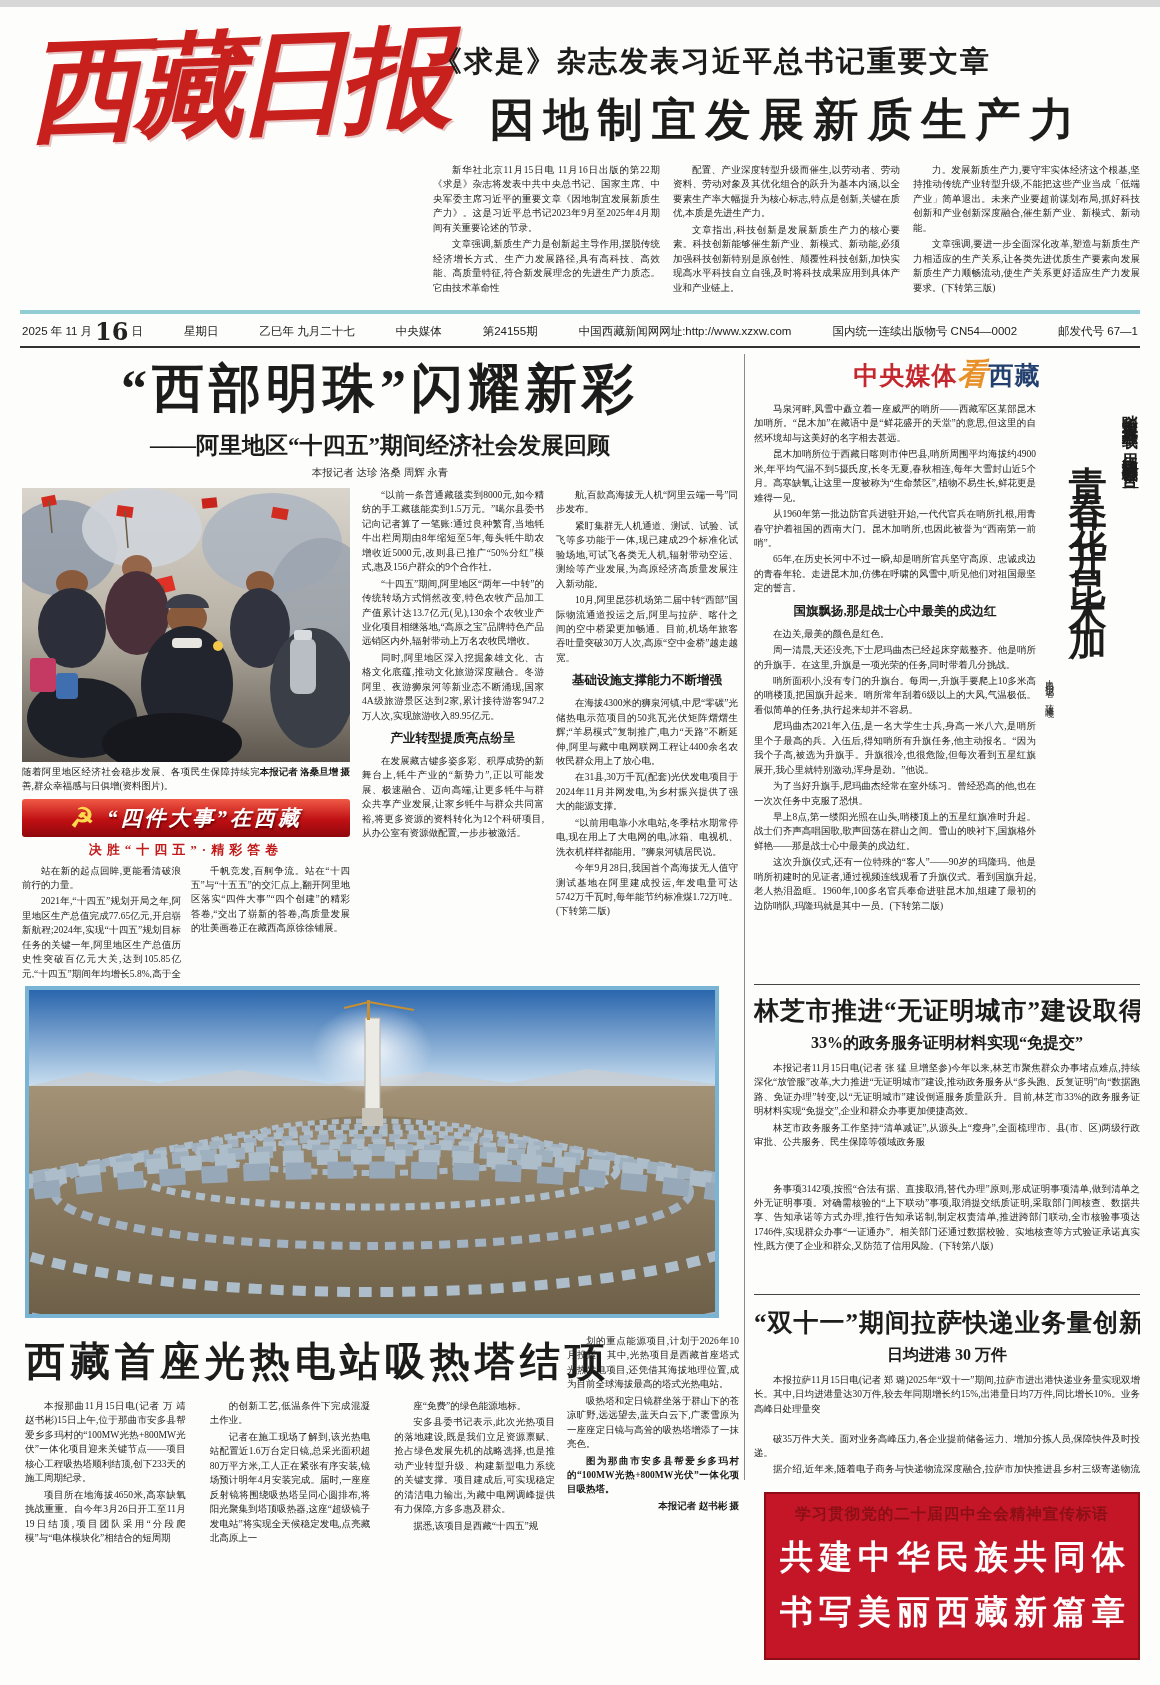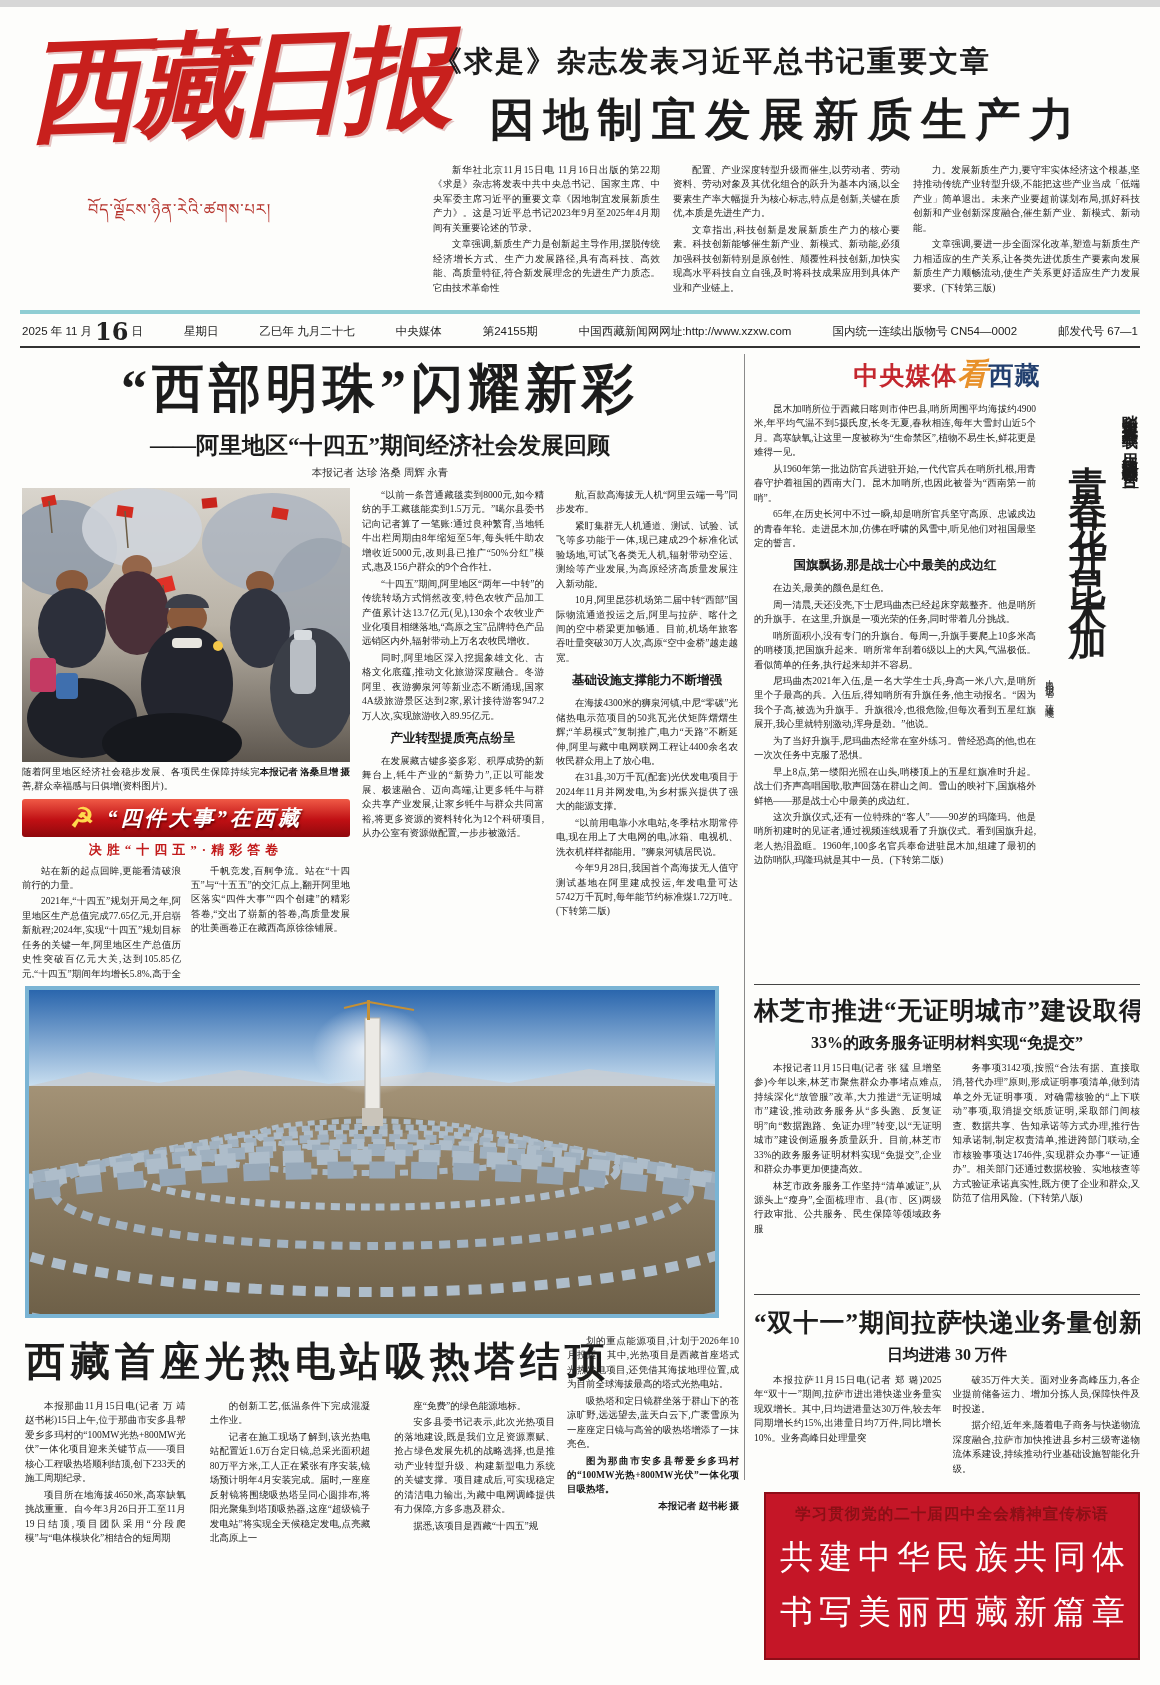--- a/index.html
+++ b/index.html
@@ -104,7 +104,6 @@
 
   <div class="mast-left">
     <div class="paper-title">西藏日报</div>
-    <div class="tibetan">བོད་ལྗོངས་ཉིན་རེའི་ཚགས་པར།</div>
   </div>
 
   <div class="mast-right">

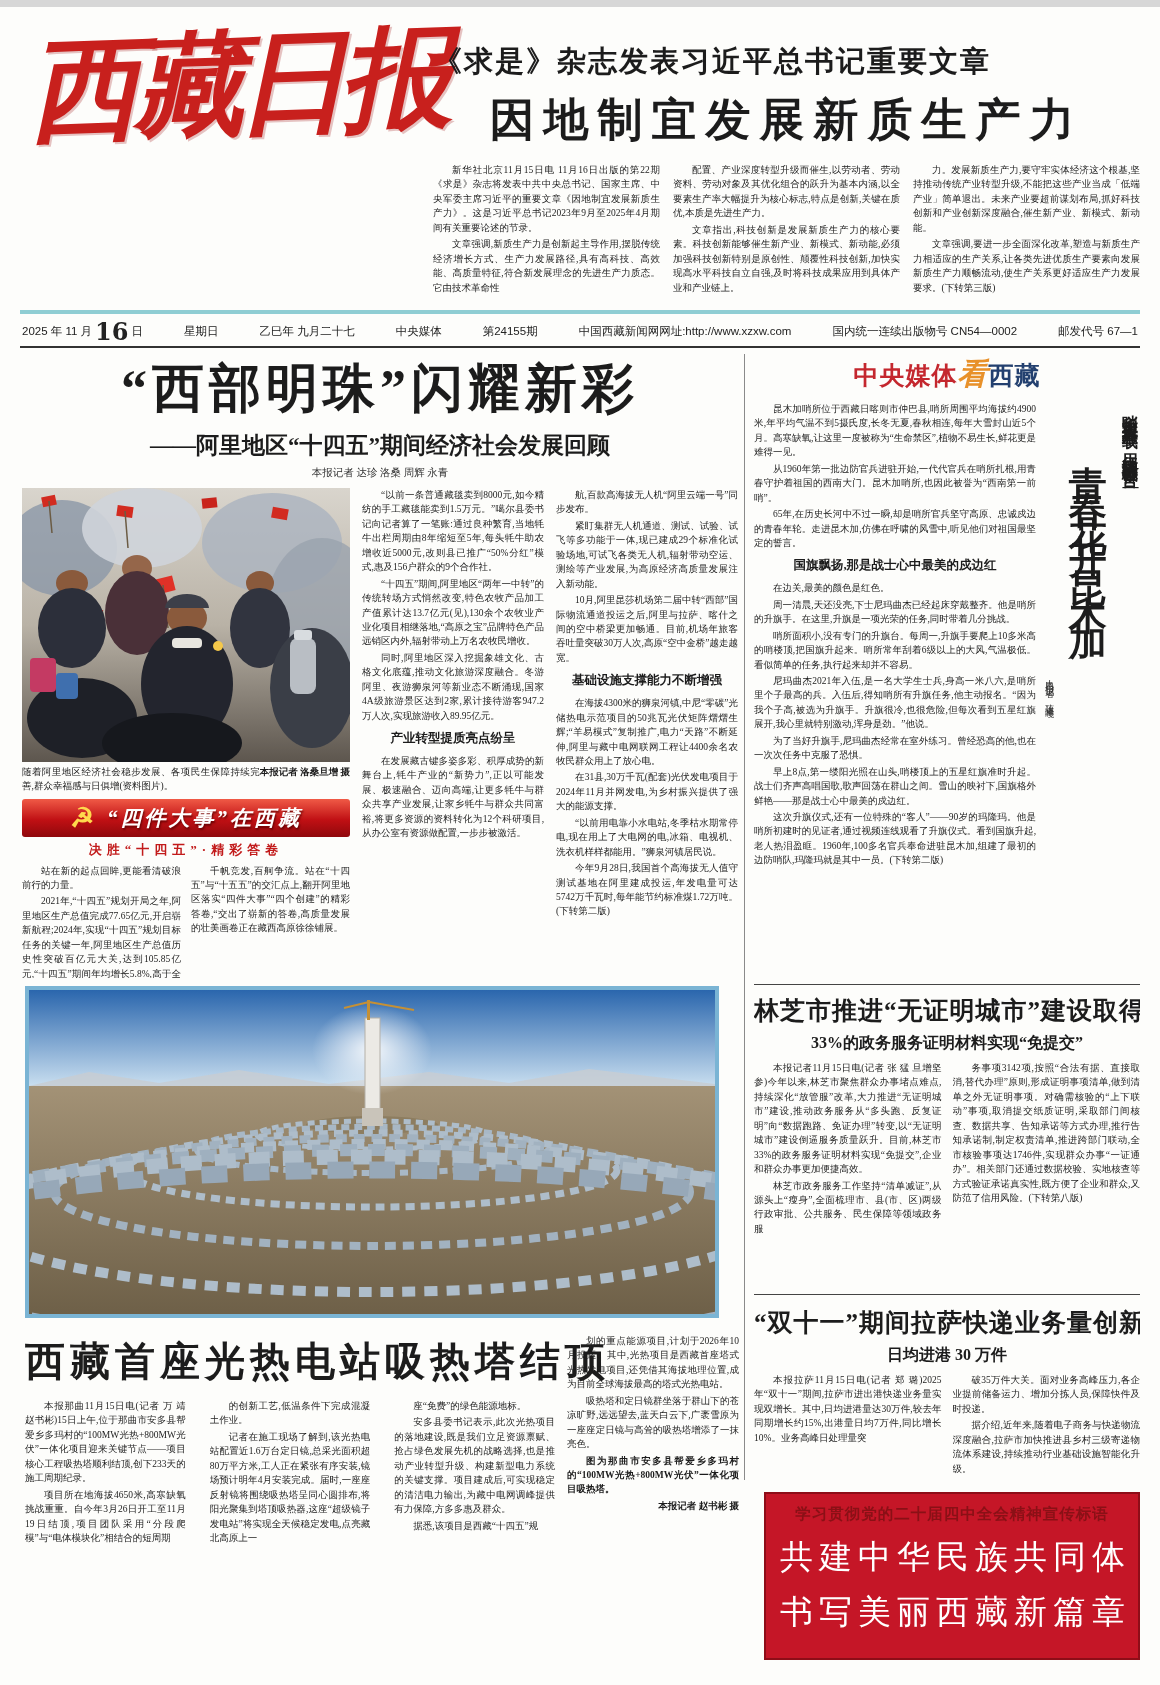--- a/index.html
+++ b/index.html
@@ -248,6 +248,7 @@
     <div class="central-flex smalltext">
       <div class="central-text">
         <div>
+            <p>马泉河畔,风雪中矗立着一座威严的哨所——西藏军区某部昆木加哨所。“昆木加”在藏语中是“鲜花盛开的天堂”的意思,但这里的自然环境却与这美好的名字相去甚远。</p>
             <p>昆木加哨所位于西藏日喀则市仲巴县,哨所周围平均海拔约4900米,年平均气温不到5摄氏度,长冬无夏,春秋相连,每年大雪封山近5个月。高寒缺氧,让这里一度被称为“生命禁区”,植物不易生长,鲜花更是难得一见。</p>
             <p>从1960年第一批边防官兵进驻开始,一代代官兵在哨所扎根,用青春守护着祖国的西南大门。昆木加哨所,也因此被誉为“西南第一前哨”。</p>
             <p>65年,在历史长河中不过一瞬,却是哨所官兵坚守高原、忠诚戍边的青春年轮。走进昆木加,仿佛在呼啸的风雪中,听见他们对祖国最坚定的誓言。</p>

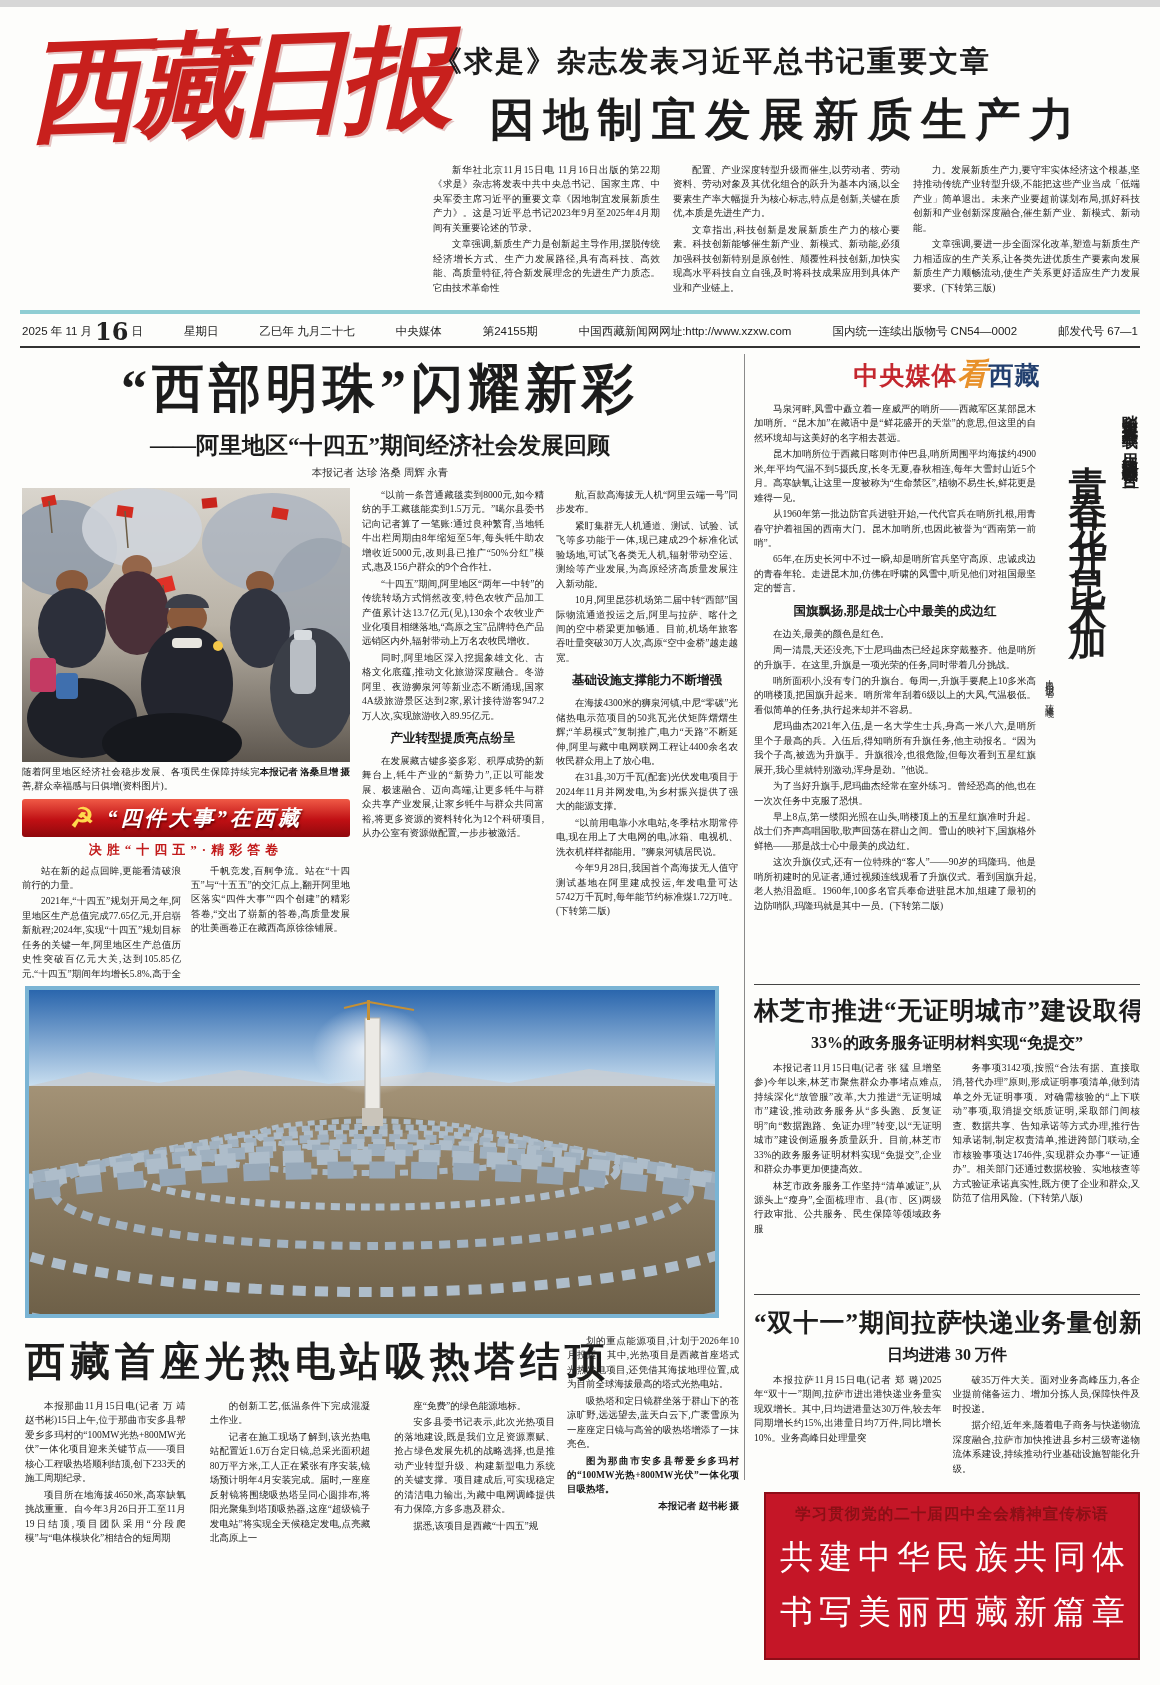--- a/index.html
+++ b/index.html
@@ -75,7 +75,7 @@
   .sec-right{position:absolute;left:754px;width:386px;overflow:hidden;}
   .sec-h1{font-size:25px;font-weight:900;text-align:center;letter-spacing:1px;white-space:nowrap;}
   .sec-h2{font-size:16px;font-weight:900;text-align:center;margin:6px 0 7px 0;}
-  .sec-cols{display:flex;gap:11px;overflow:hidden;}
+  .sec-cols{display:flex;gap:11px;overflow:hidden;flex-direction:column;}
   .sec-cols .col{flex:1;overflow:hidden;}
 
   

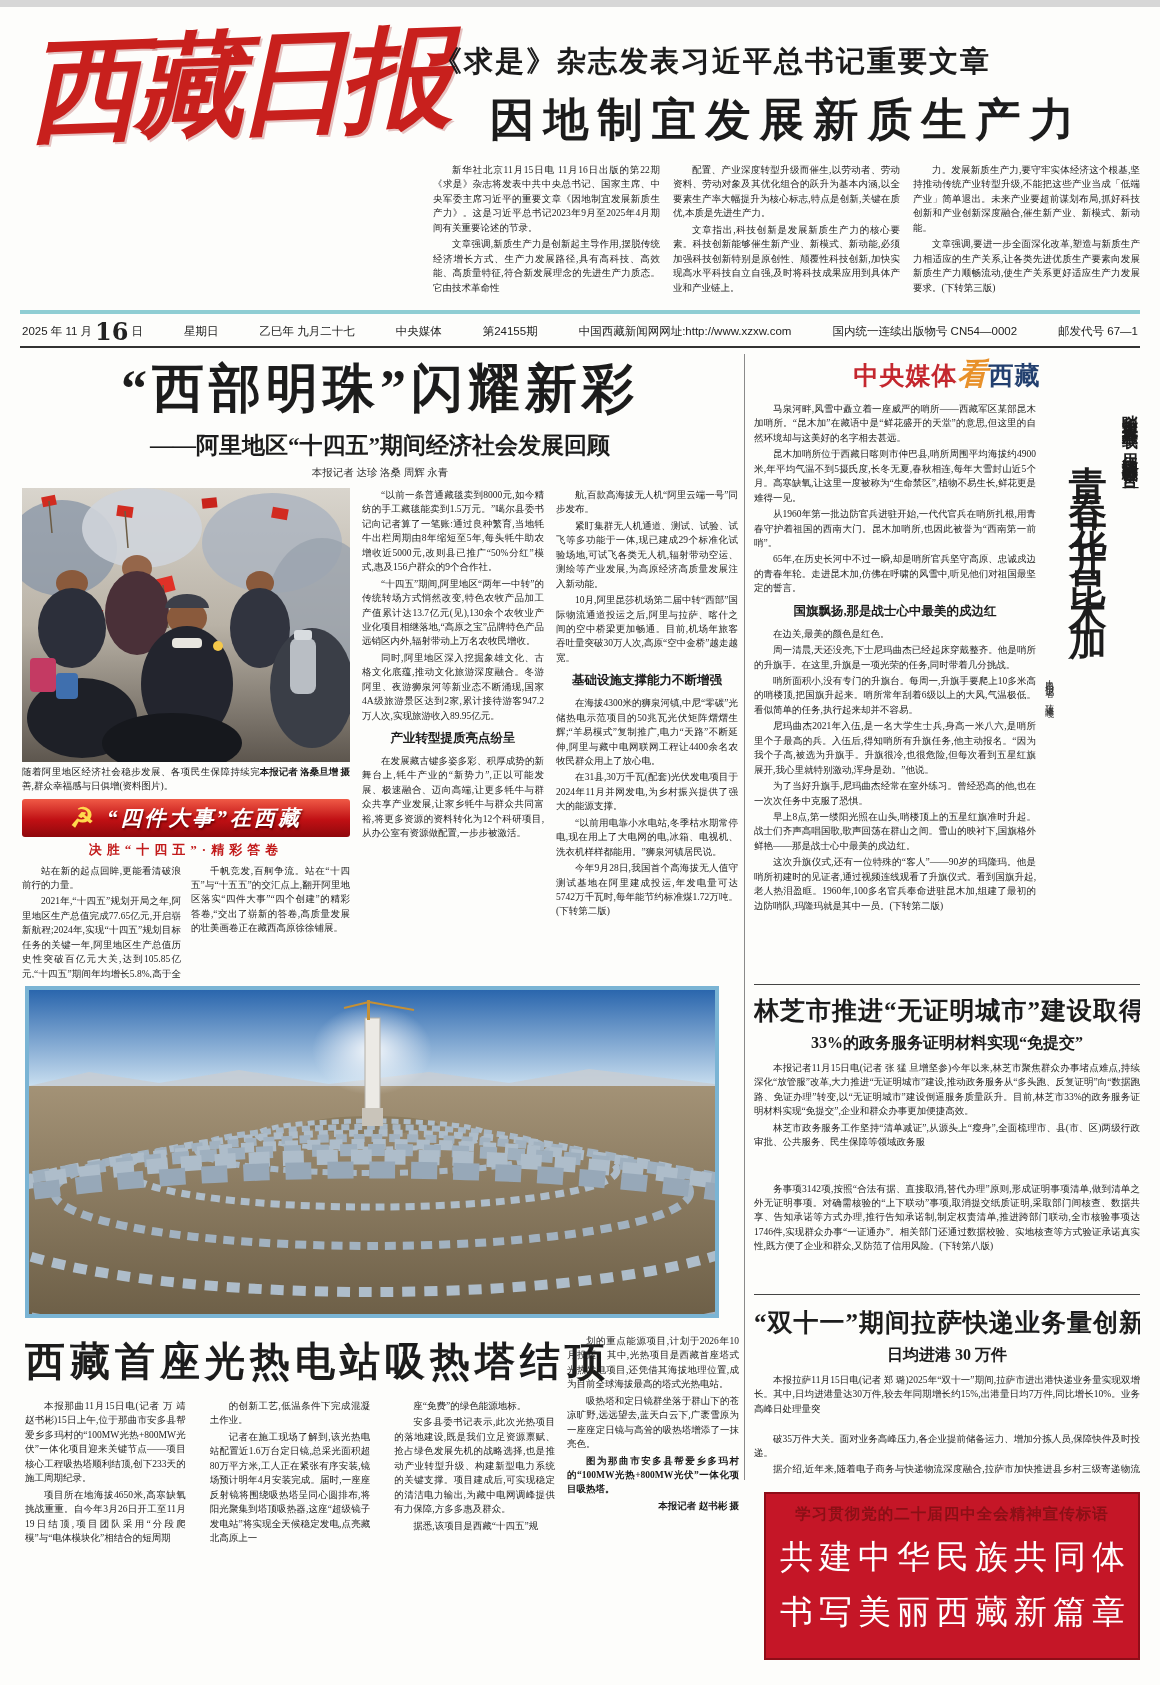--- a/index.html
+++ b/index.html
@@ -82,7 +82,7 @@
   .slogan{position:absolute;left:764px;top:1492px;width:376px;height:168px;background:#c51627;
     border:2px solid #8e0d18;box-sizing:border-box;padding:10px 14px;overflow:hidden;}
   .sl-kicker{color:#8a1016;font-weight:900;font-size:15.5px;letter-spacing:1px;text-align:center;font-family:Liberation Mono, monospace;}
-  .sl-line{color:#ffffff;font-weight:400;font-size:33px;letter-spacing:6px;text-align:center;
+  .sl-line{color:#ffffff;font-weight:700;font-size:33px;letter-spacing:6px;text-align:center;
     margin-top:10px;white-space:nowrap;font-family:"Liberation Sans",sans-serif;}
 
   

